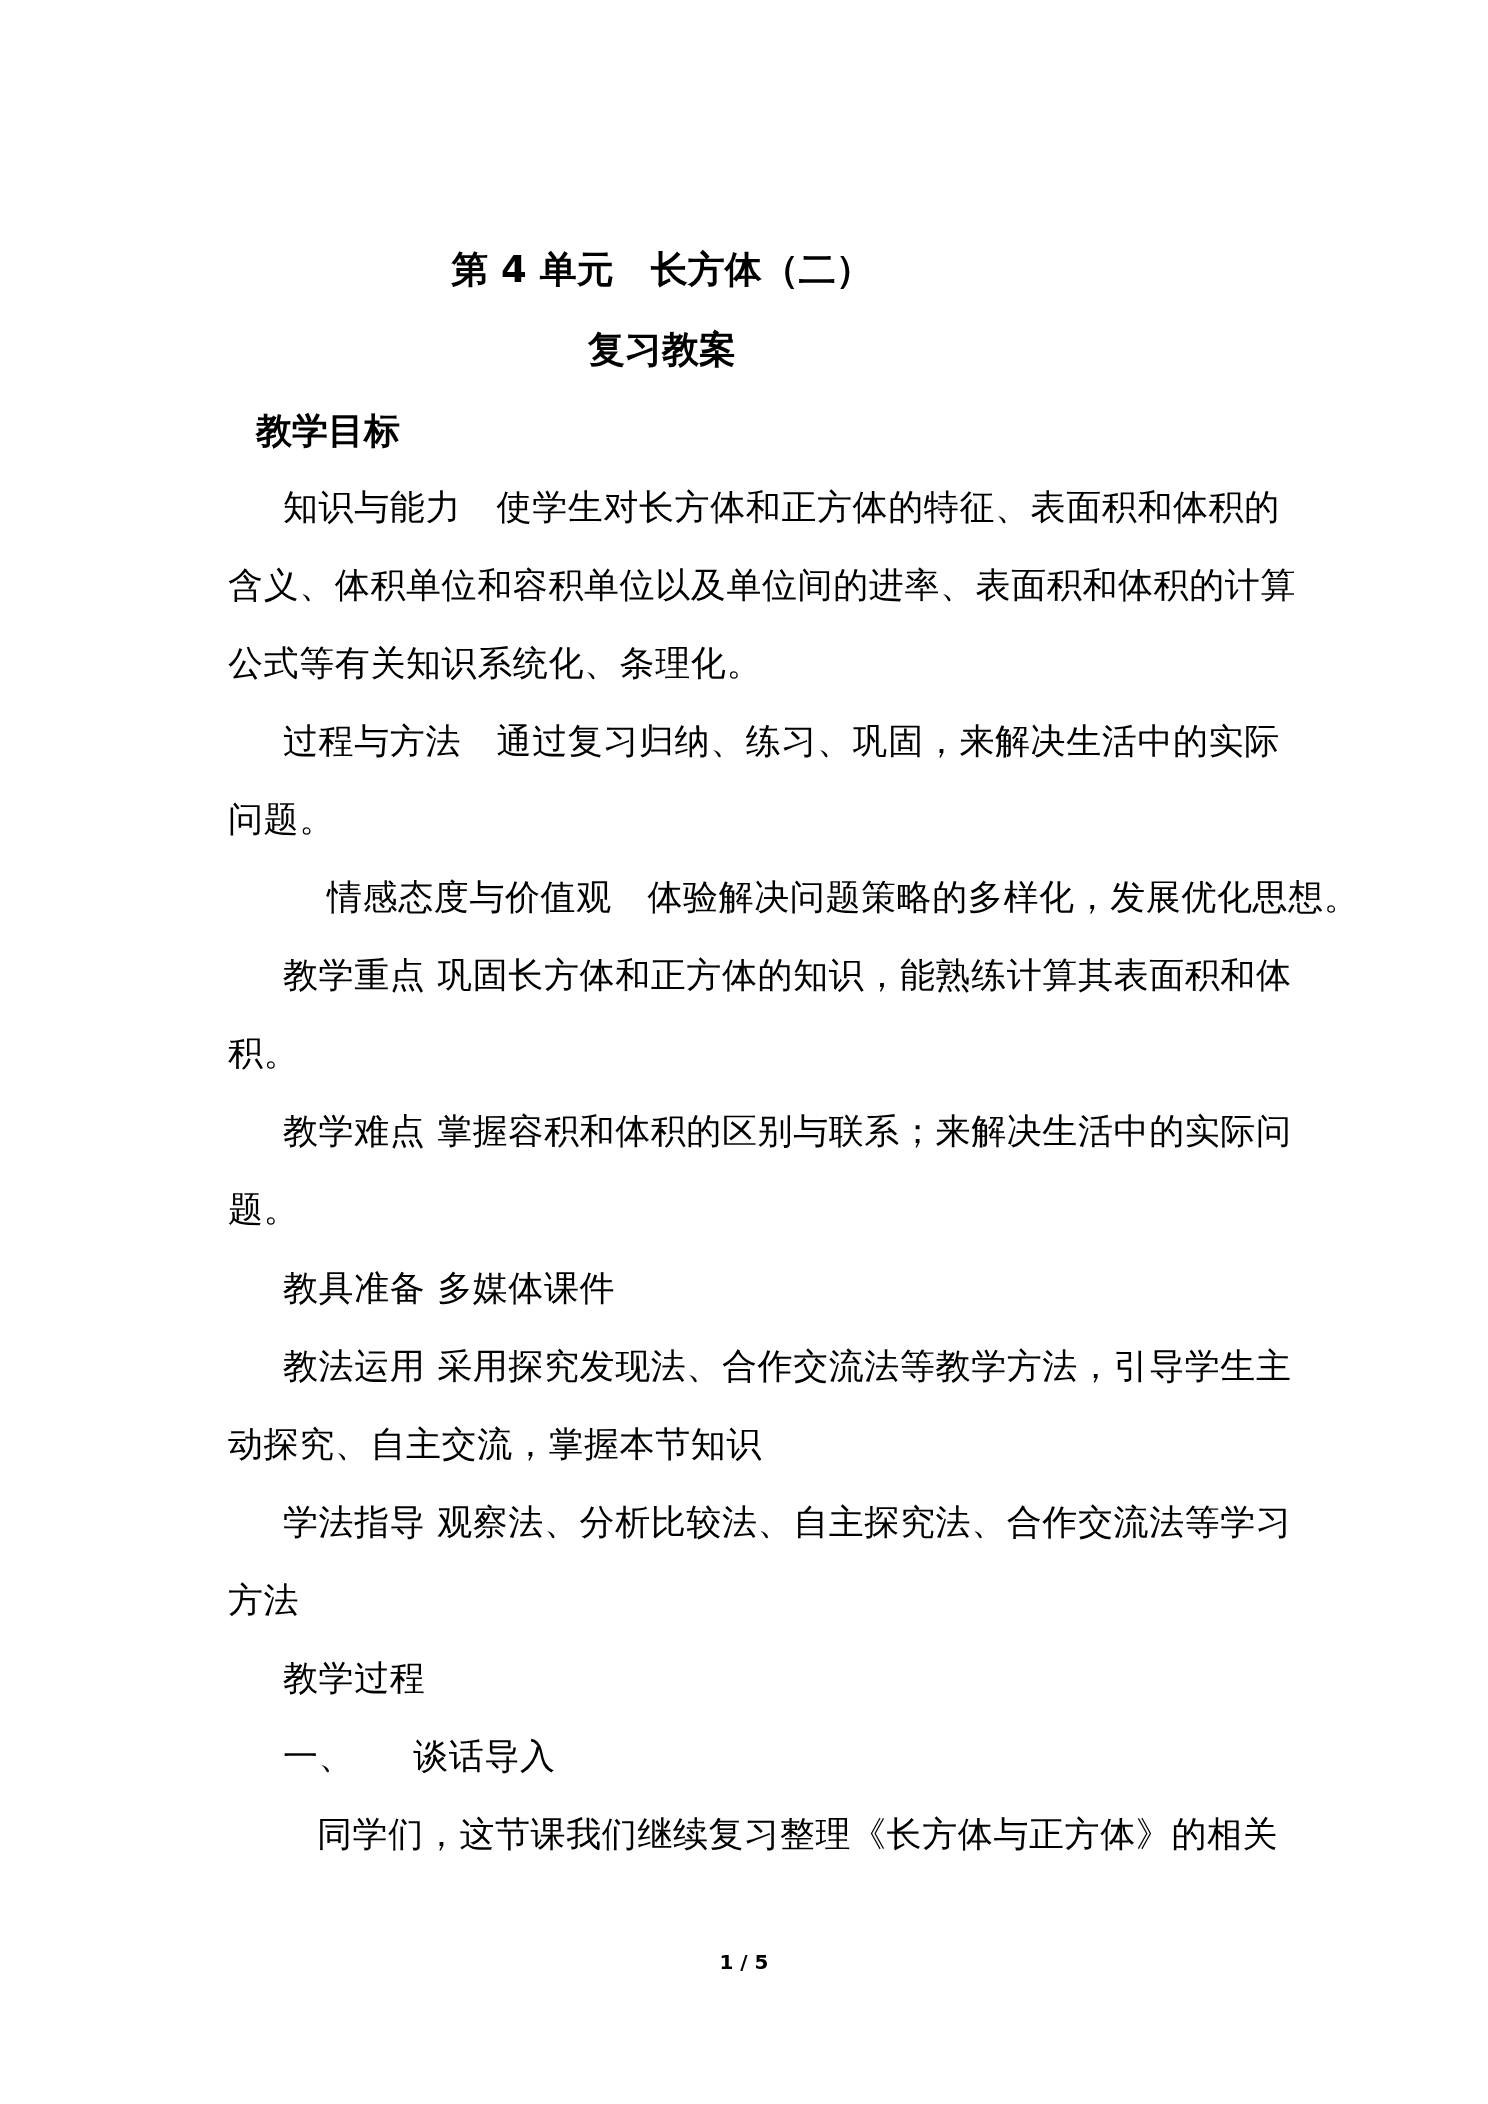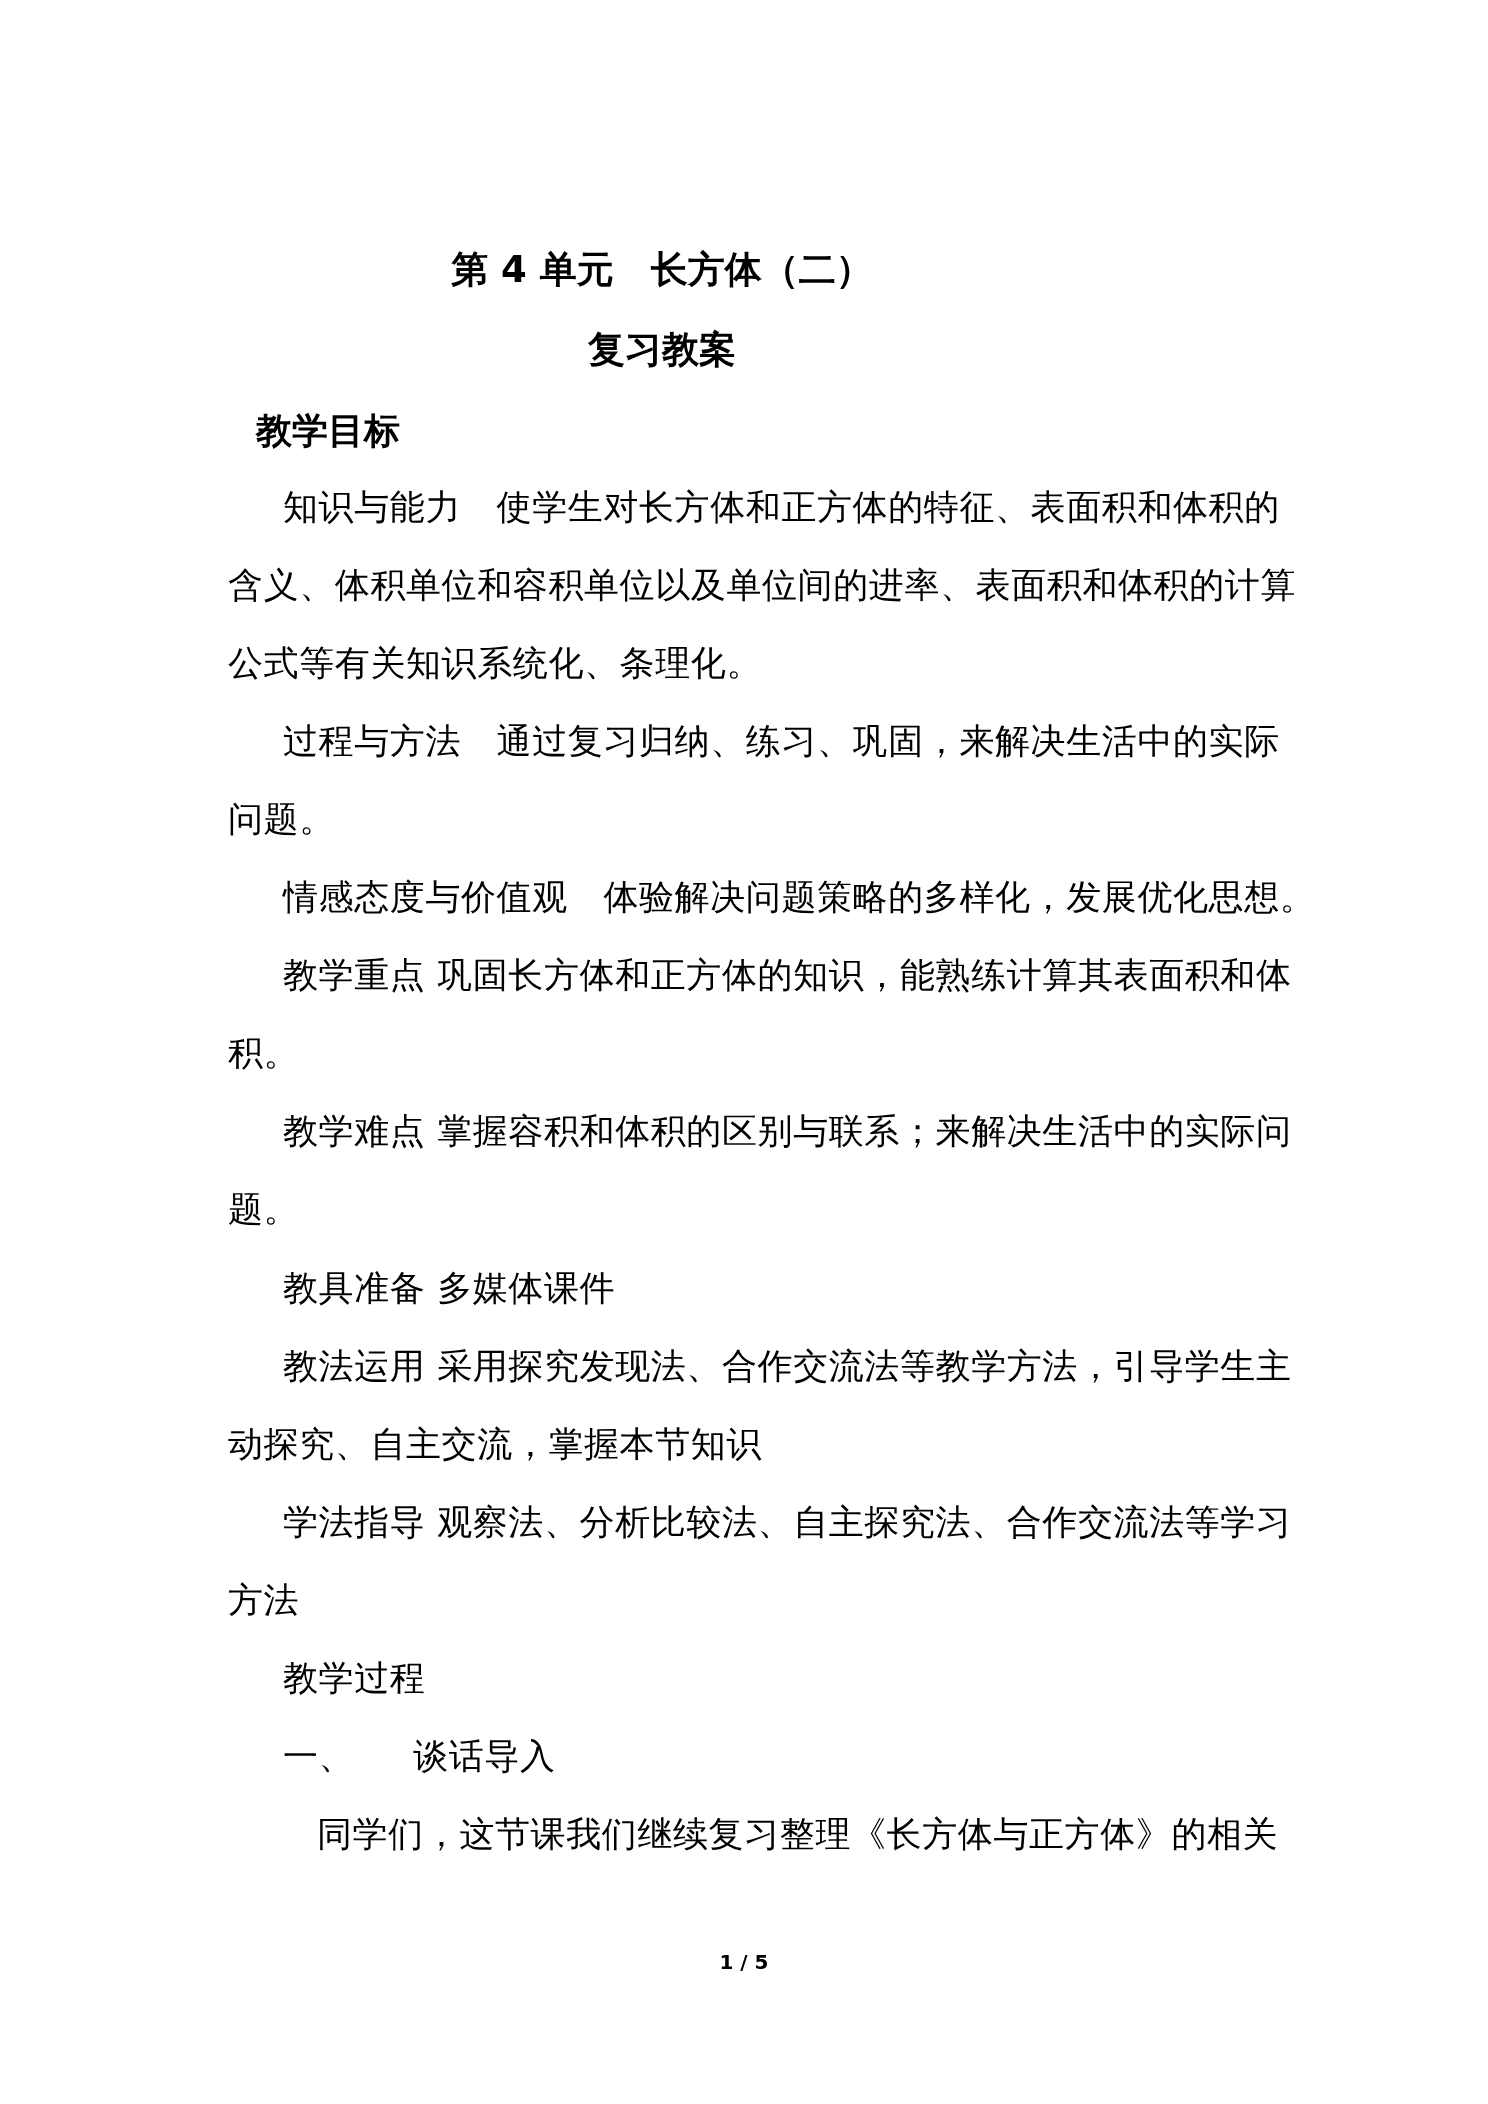--- a/index.html
+++ b/index.html
@@ -32,7 +32,7 @@
   <div class="line ind" style="top:721px;">过程与方法　通过复习归纳、练习、巩固，来解决生活中的实际</div>
   <div class="line cont" style="top:643px;">公式等有关知识系统化、条理化。</div>
   <div class="line cont" style="top:799px;">问题。</div>
-  <div class="line ind" style="top:877px;">情感态度与价值观　体验解决问题策略的多样化，发展优化思想。</div>
+  <div class="line ind" style="top:877px;margin-left:44px;">情感态度与价值观　体验解决问题策略的多样化，发展优化思想。</div>
   <div class="line ind" style="top:955px;">教学重点 巩固长方体和正方体的知识，能熟练计算其表面积和体</div>
   <div class="line cont" style="top:1033px;">积。</div>
   <div class="line ind" style="top:1111px;">教学难点 掌握容积和体积的区别与联系；来解决生活中的实际问</div>

